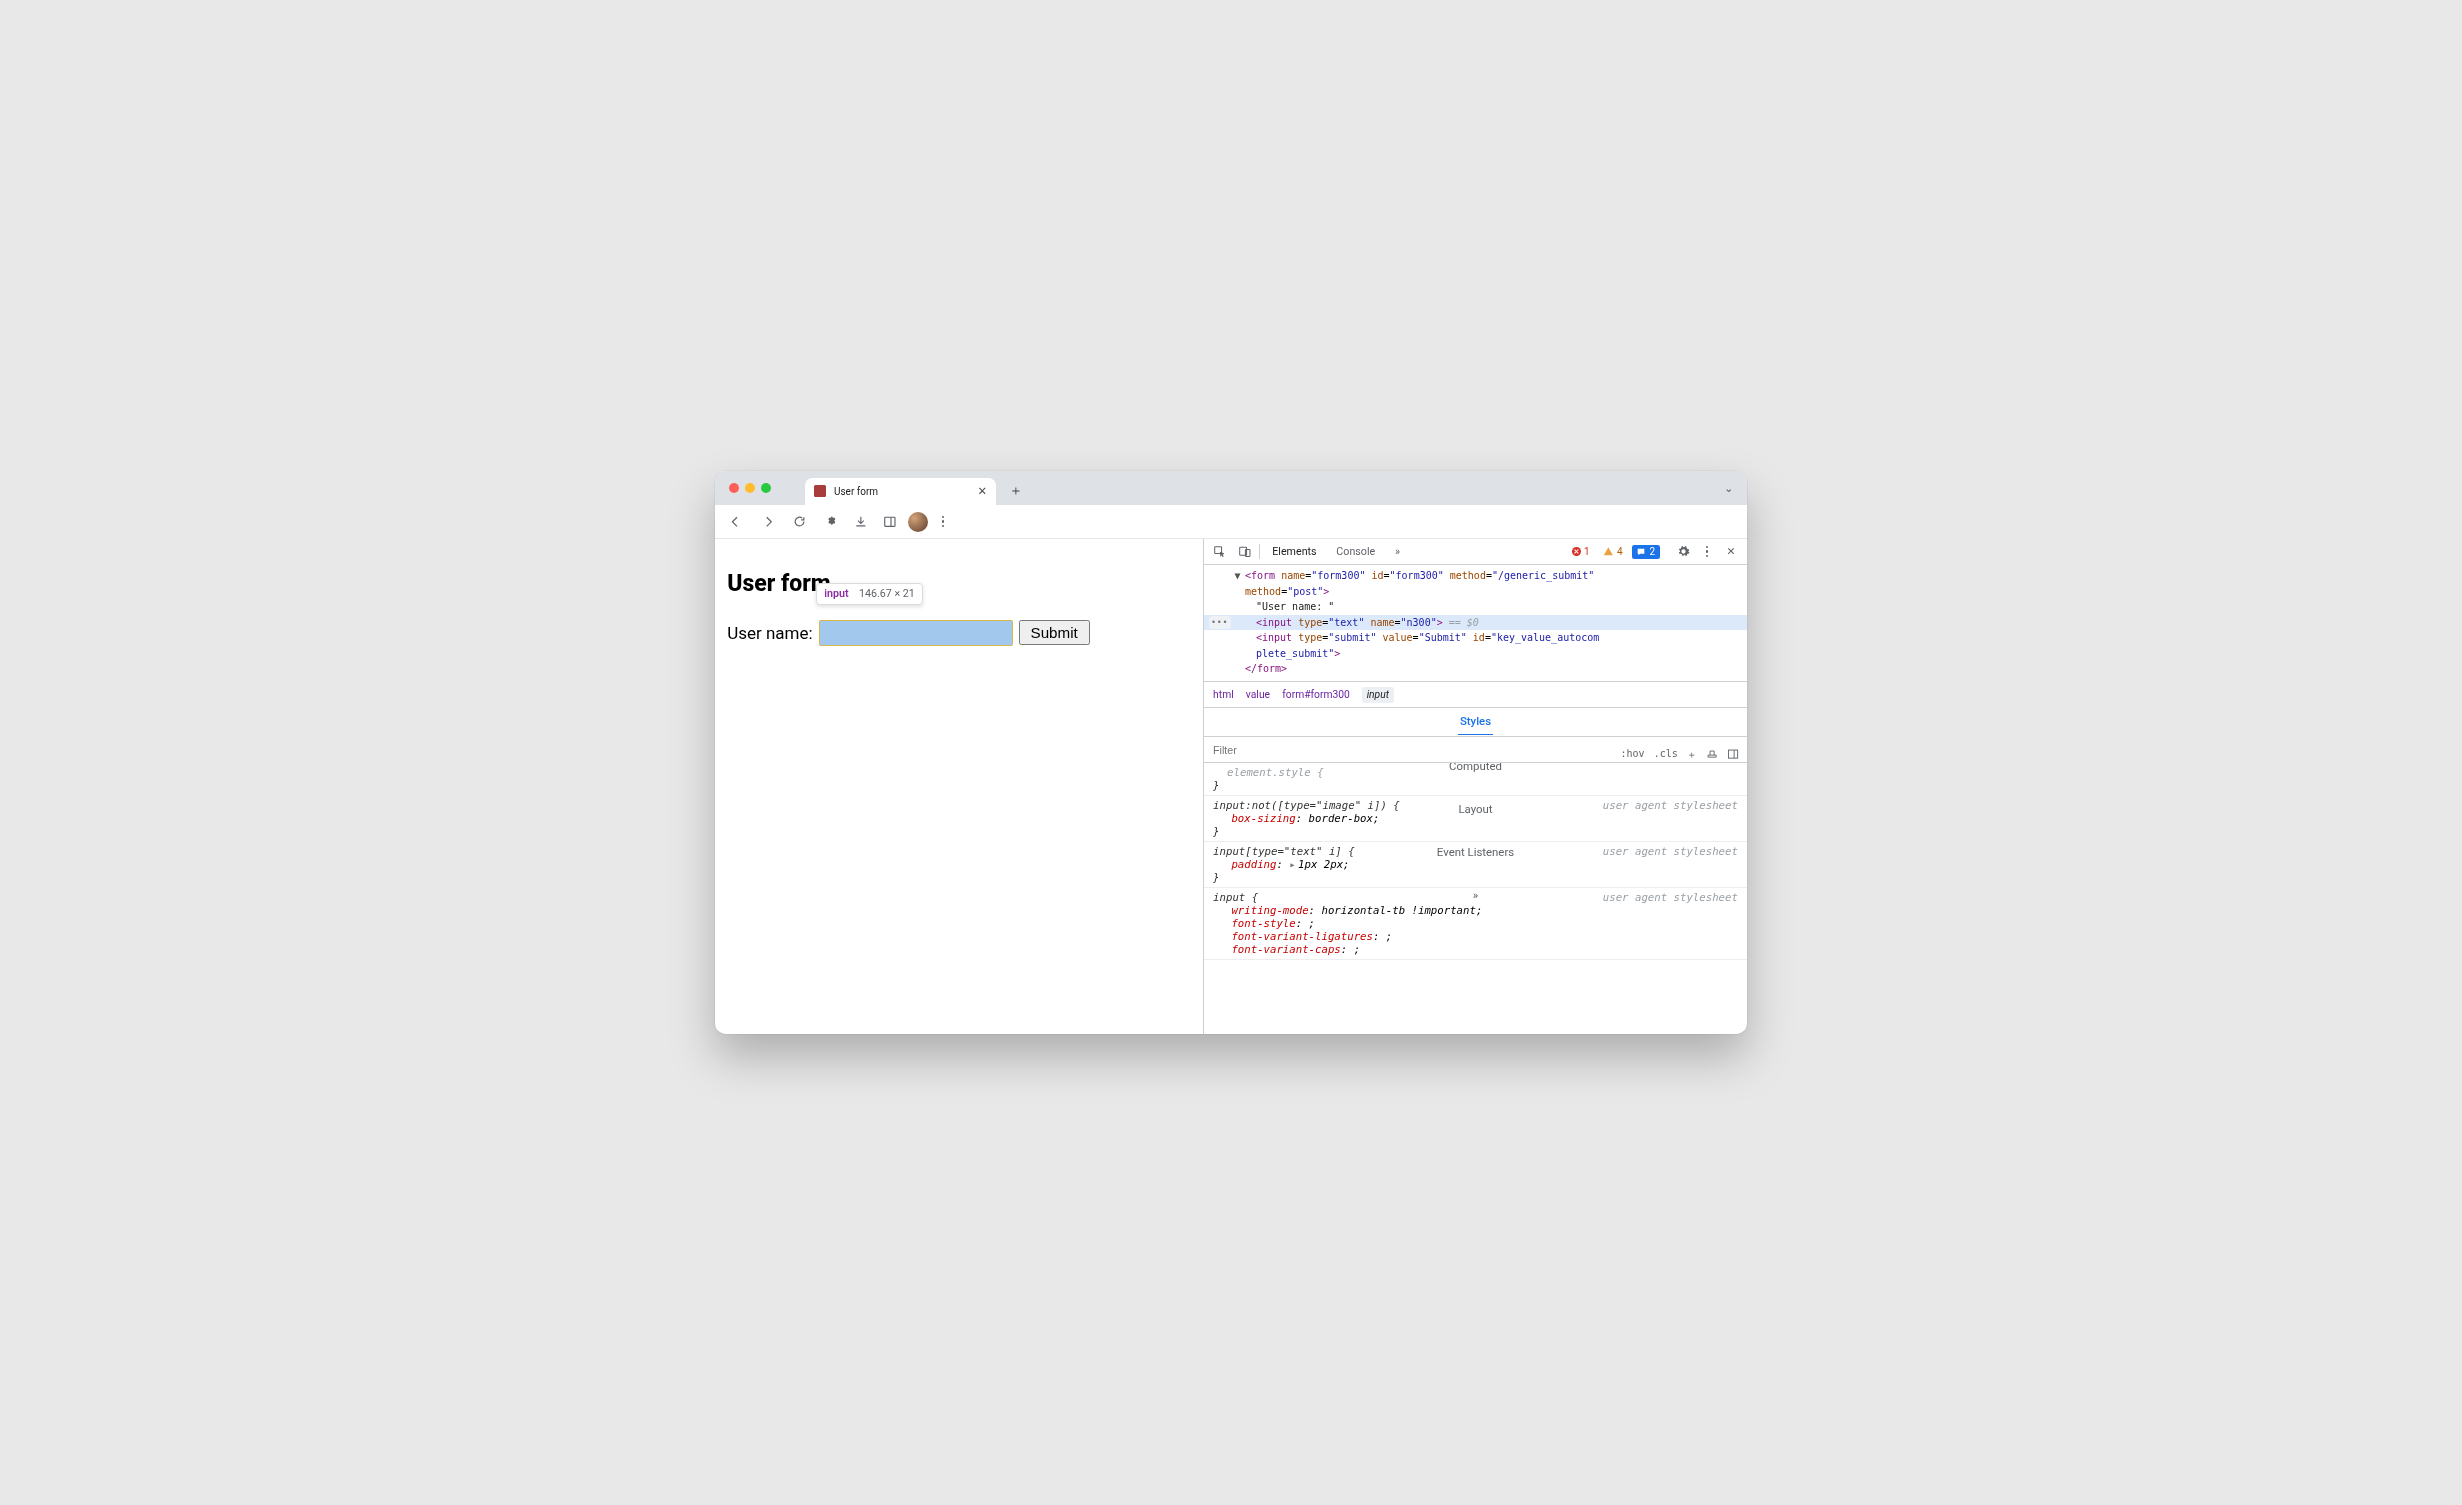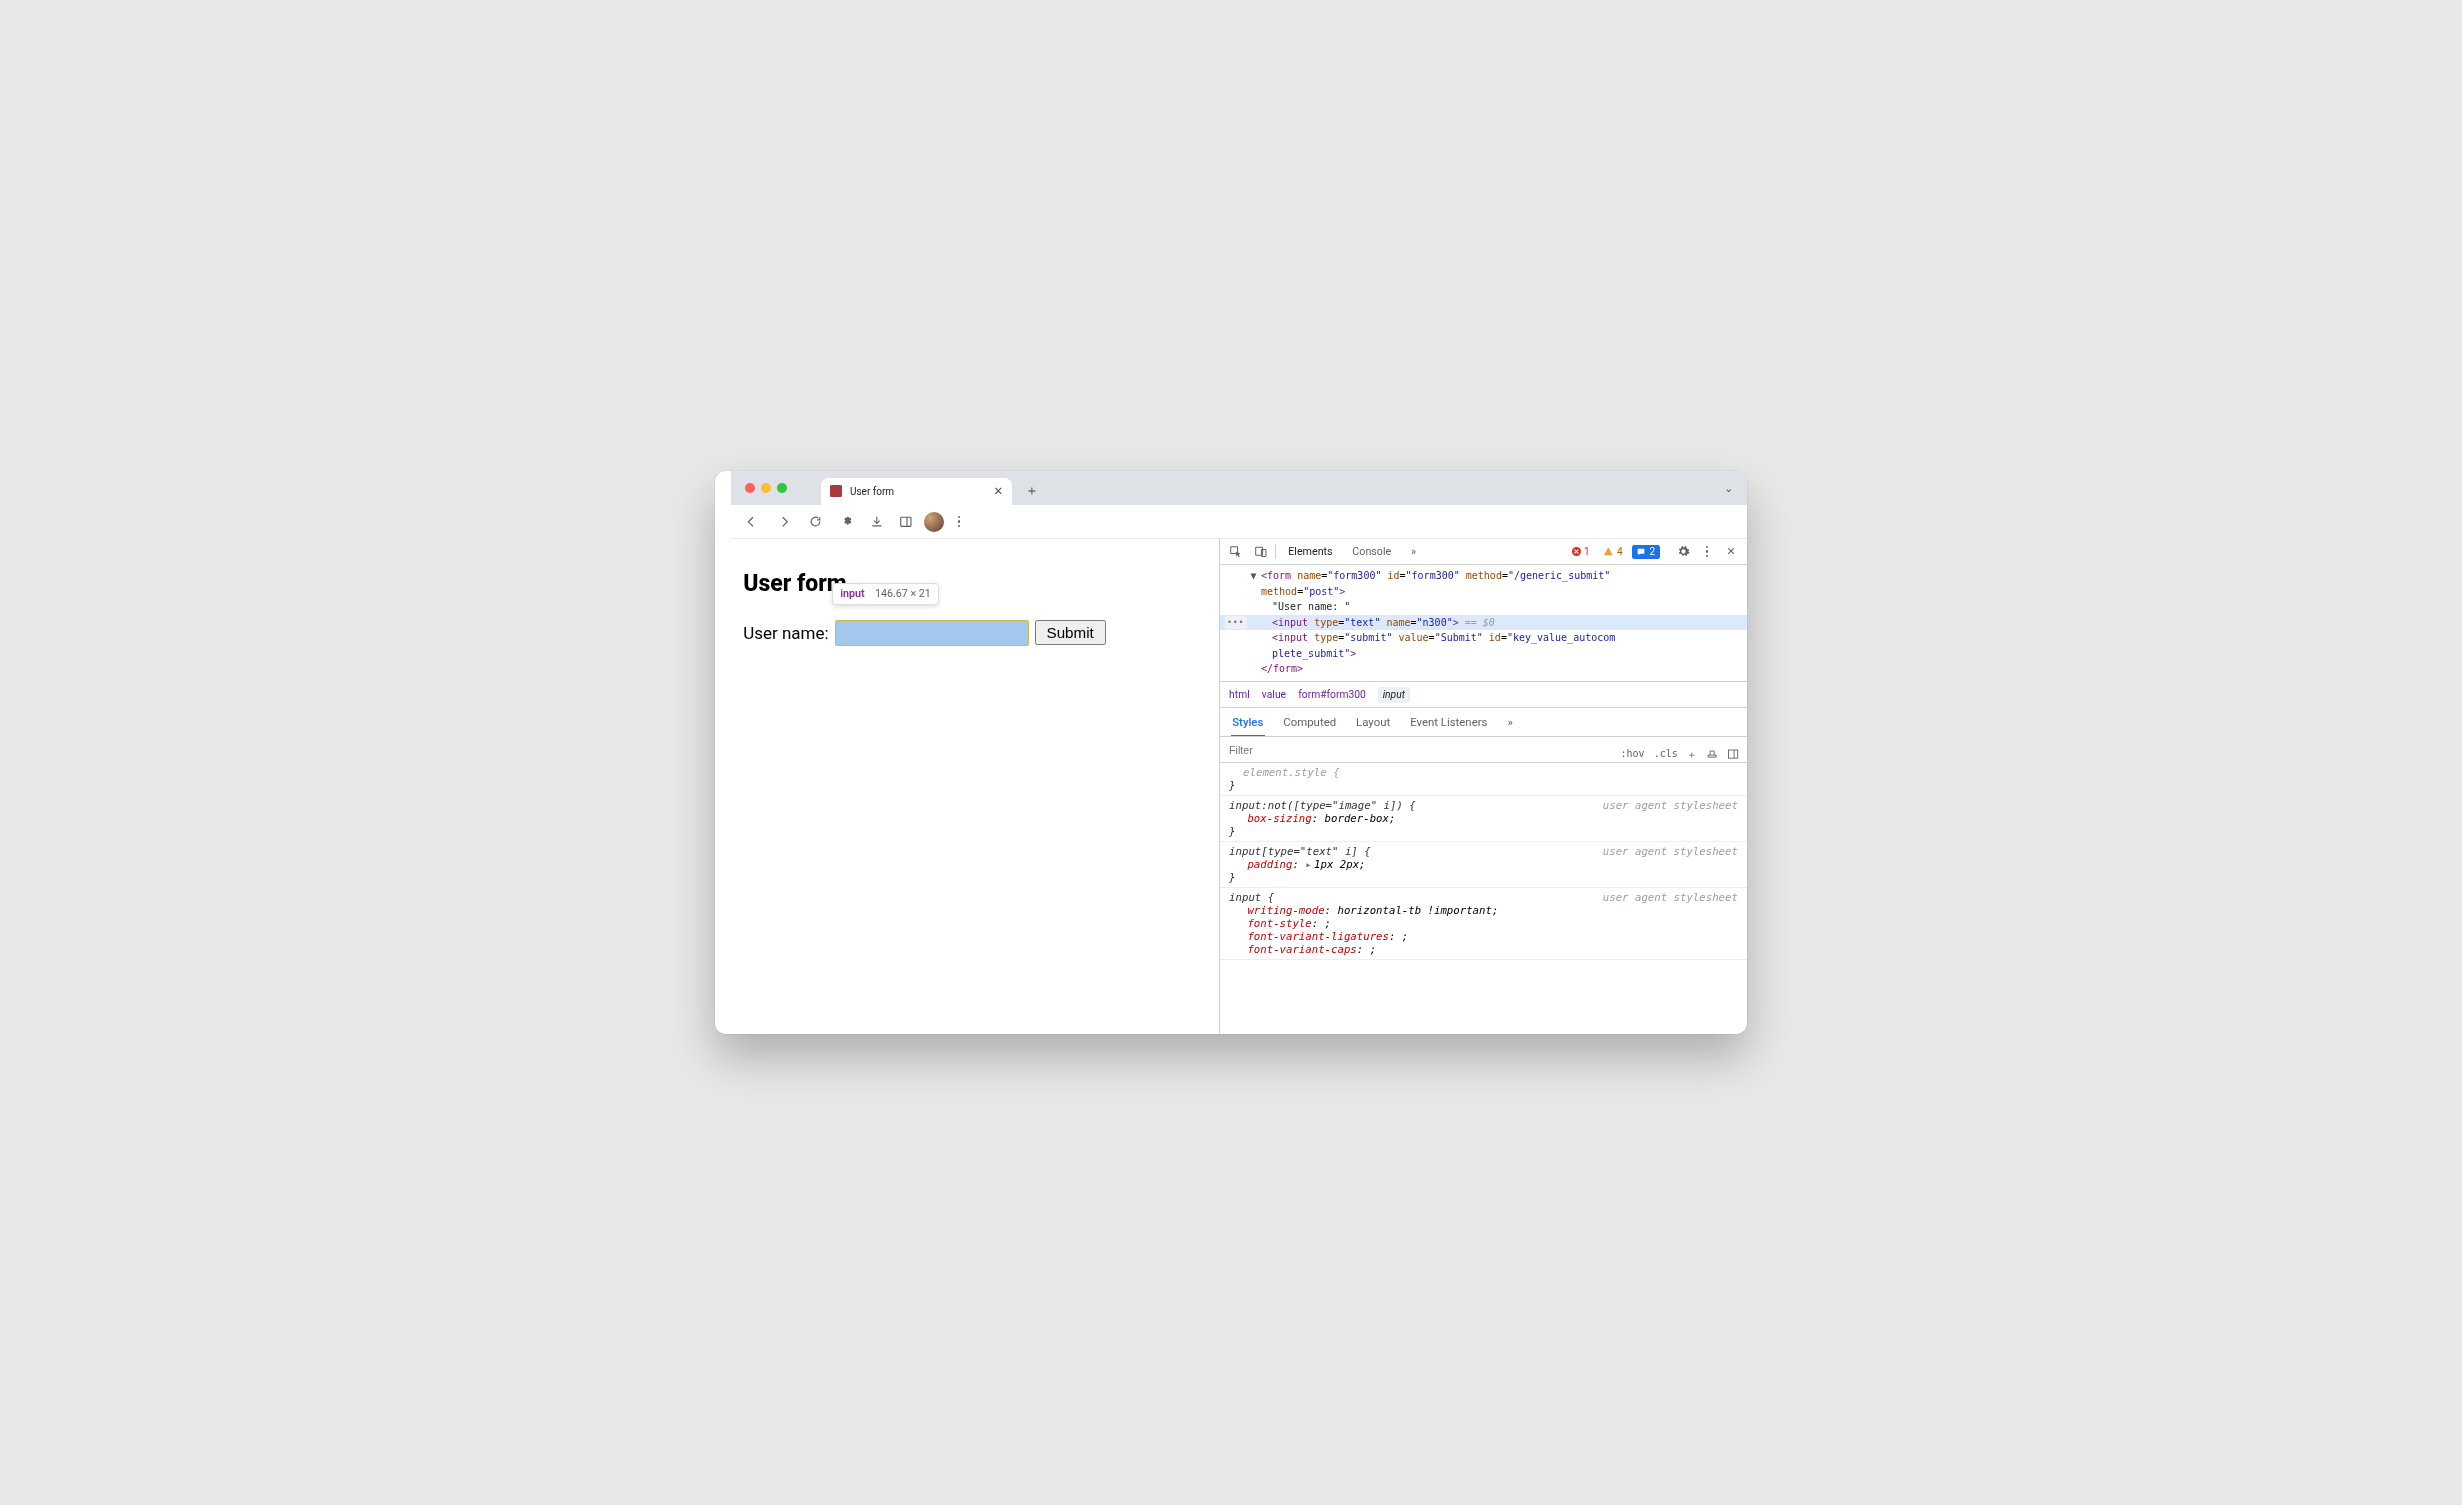--- a/index.html
+++ b/index.html
@@ -18,7 +18,6 @@
     border-radius: 10.7px;
     box-shadow: 0 23px 46px rgba(0,0,0,0.25), 0 0 0 0.8px rgba(0,0,0,0.05);
     overflow: hidden;
-    padding-left: 16px;
   }
   
   .tab-strip {

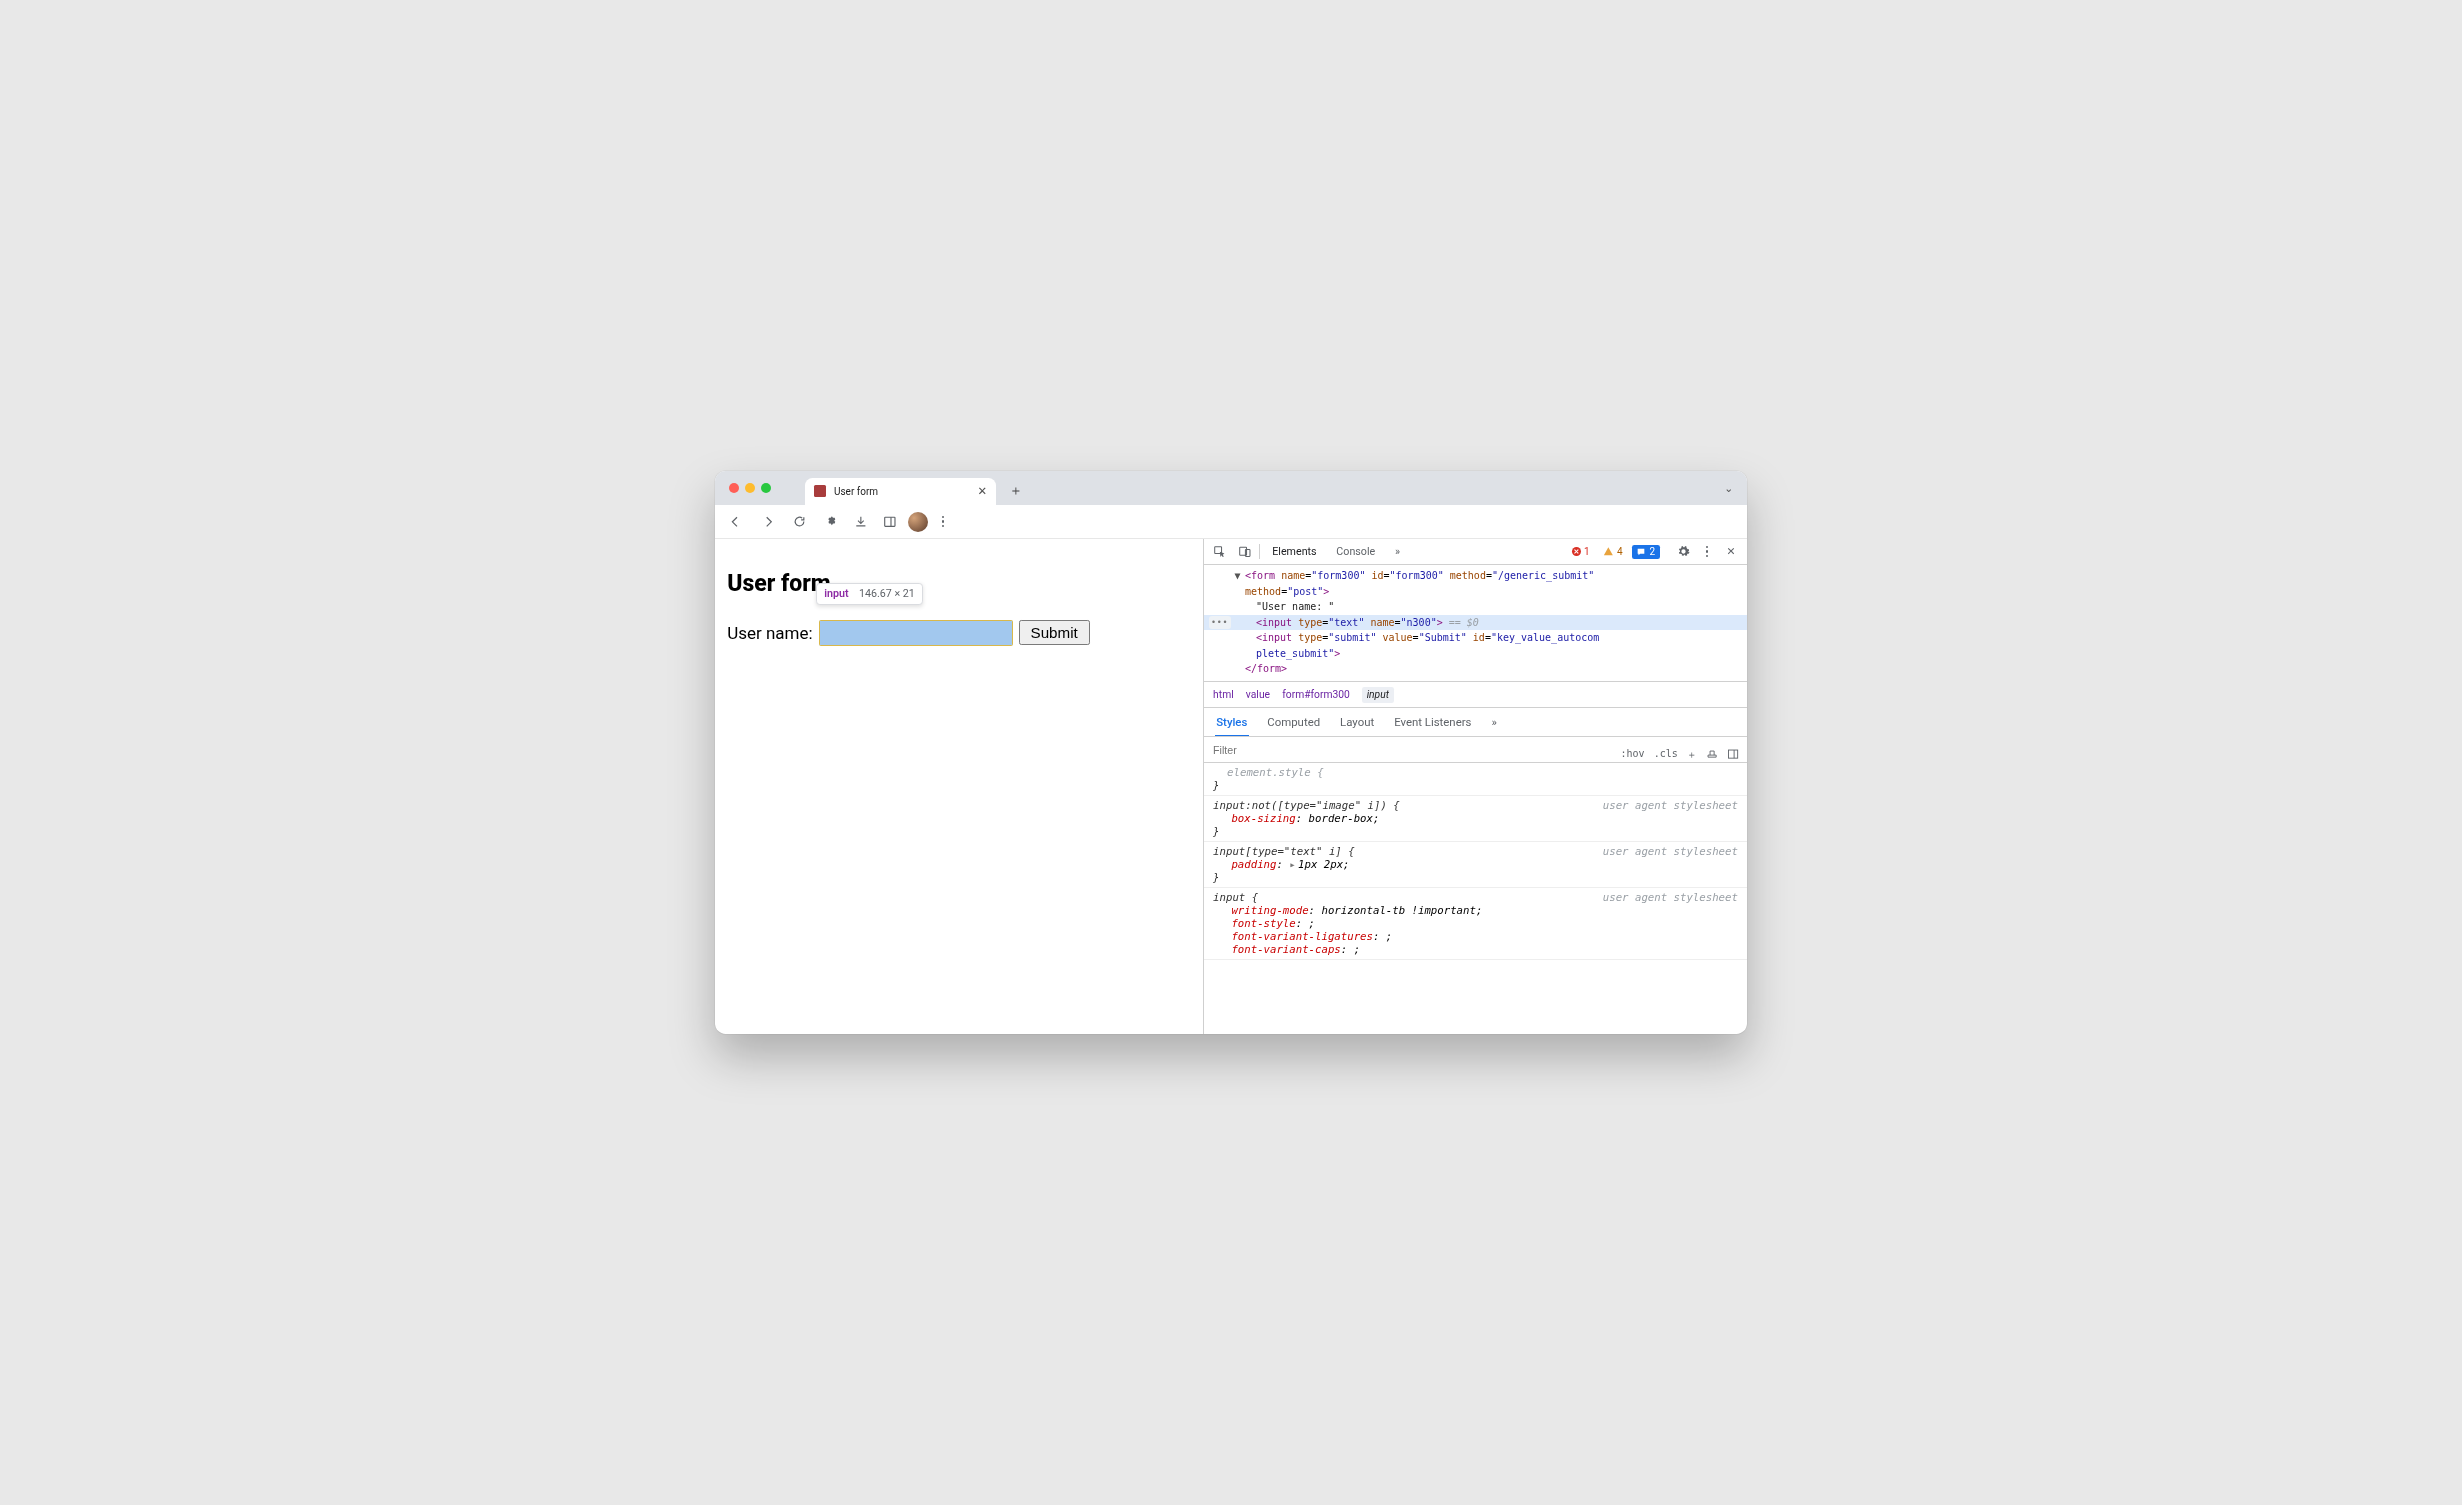--- a/index.html
+++ b/index.html
@@ -200,6 +200,7 @@
     display: flex; gap: 17px; align-items: center; font-size: 11.4px;
     color: #5f6368; padding: 0 10.7px; height: 29px;
     border-bottom: 0.8px solid #d0d0d0;
+    flex-direction: column;
   }
   .sub-tabs .st { padding: 6.1px 1.5px; }
   .sub-tabs .st.active { color: #1a73e8; border-bottom: 1.5px solid #1a73e8; font-weight: 500; }

